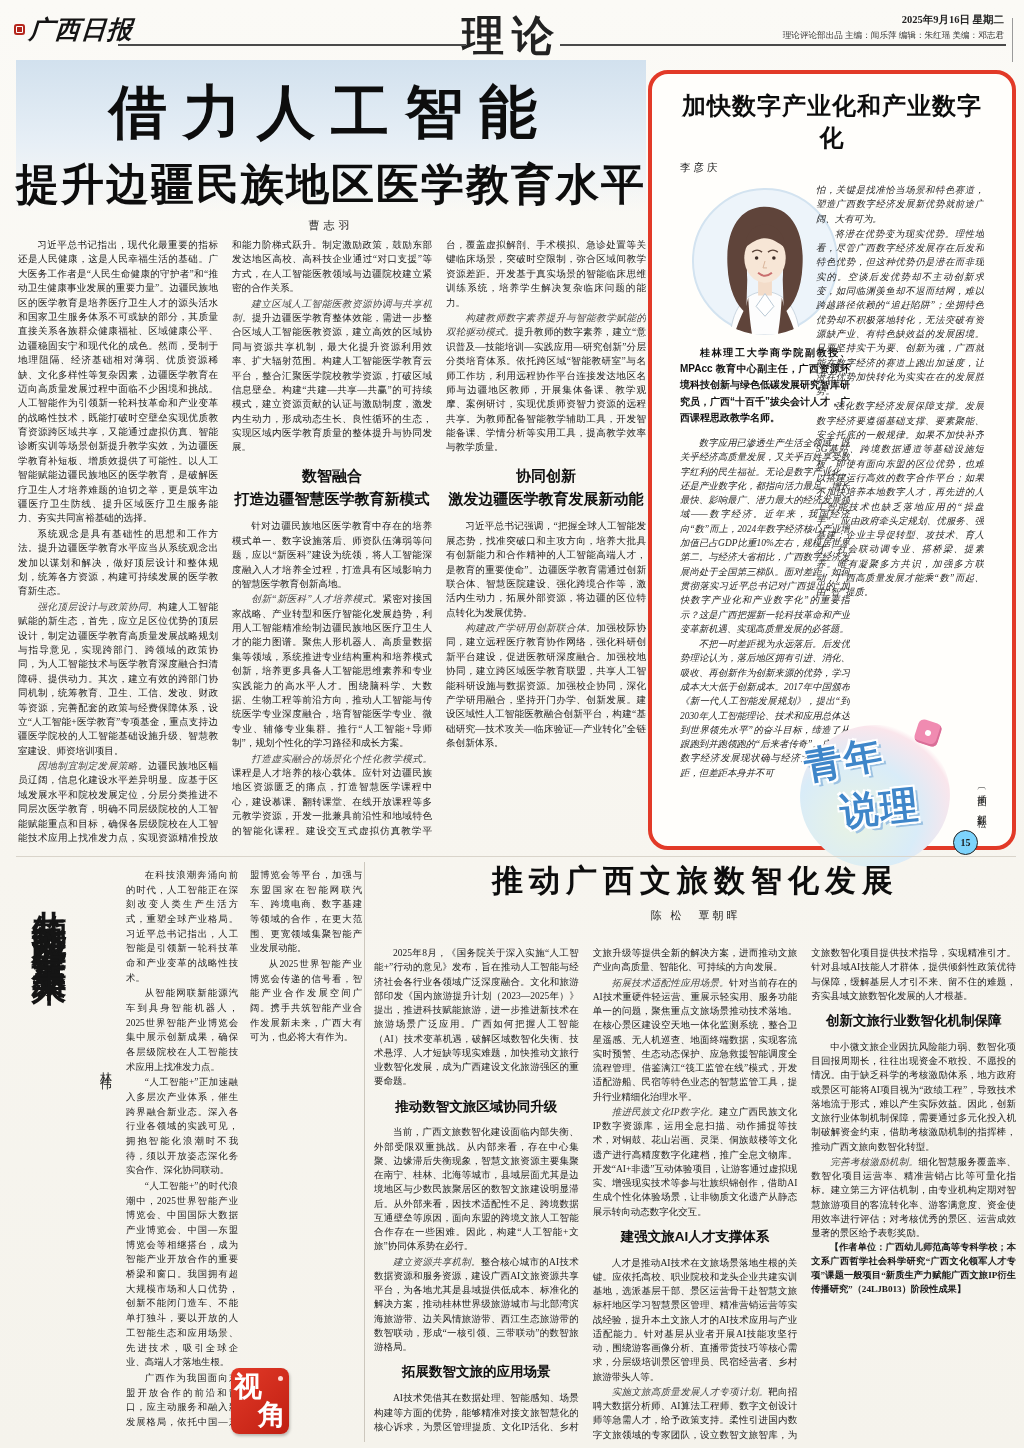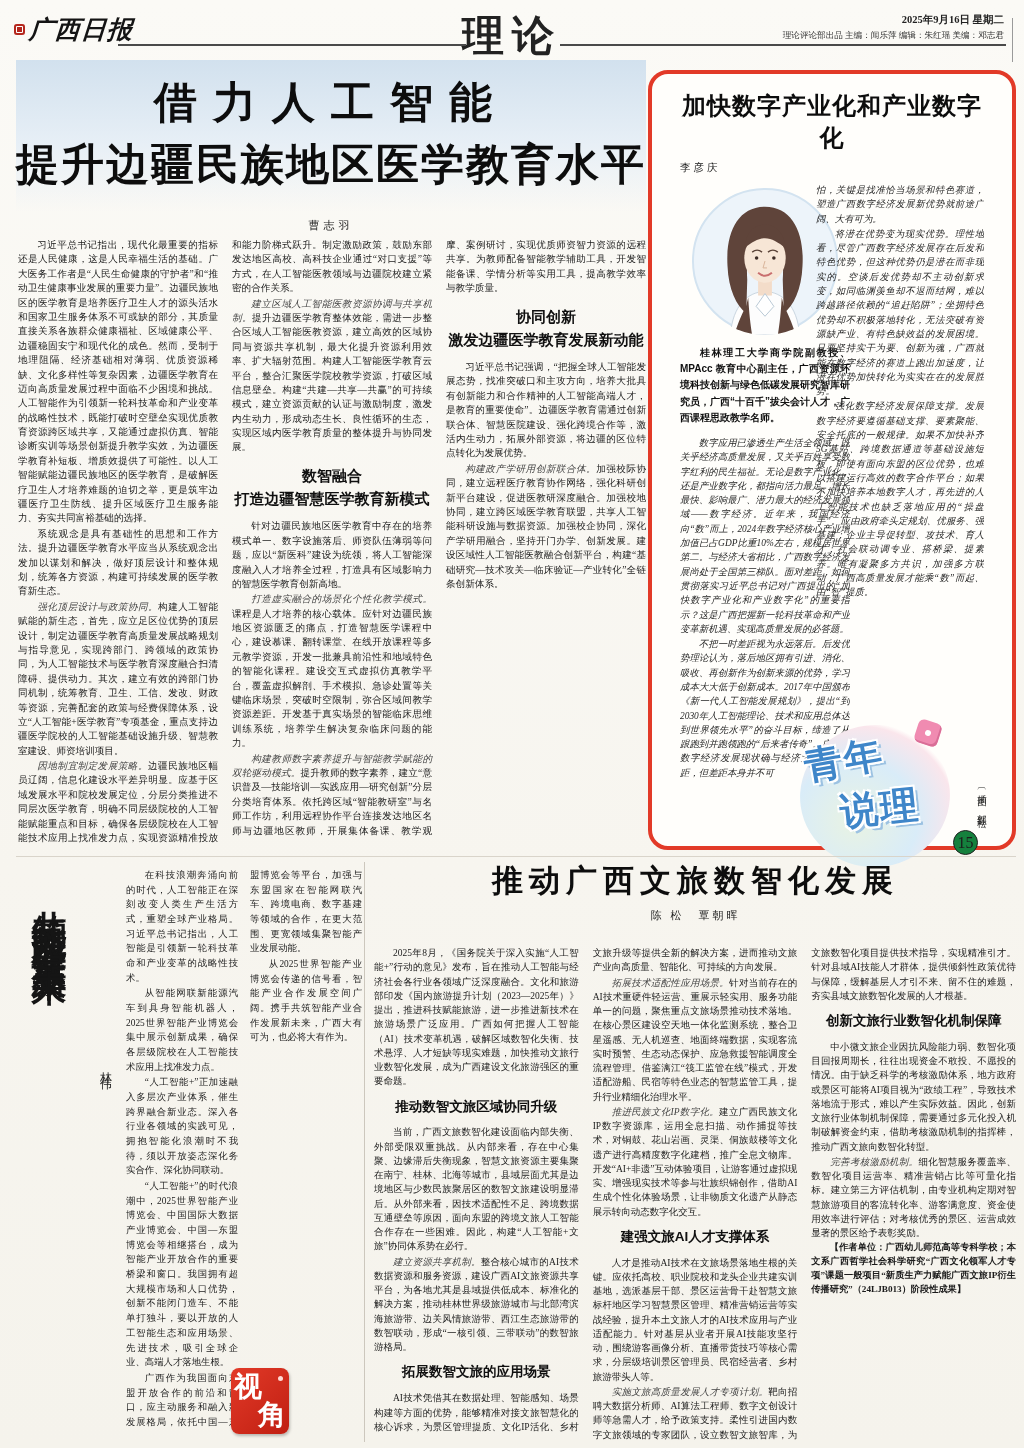--- a/index.html
+++ b/index.html
@@ -30,7 +30,7 @@
   .headline-sky{position:absolute;left:16px;top:60px;width:630px;height:152px;
         background:linear-gradient(180deg,#d2e1ee 0%,#e7eff6 55%,rgba(255,255,255,0) 100%)}
   .m-title1{margin-top:14px;text-align:center;font-family:"Liberation Sans",sans-serif;font-weight:900;
-        font-size:43px;letter-spacing:16px;color:#0d0d0d}
+        font-size:58px;letter-spacing:16px;color:#0d0d0d}
   .m-title2{margin-top:4px;text-align:center;font-family:"Liberation Sans",sans-serif;font-weight:900;
         font-size:43px;letter-spacing:2px;color:#0d0d0d}
   .m-byline{position:absolute;left:16px;top:218px;width:630px;text-align:center;font-size:11px;color:#222;letter-spacing:4px}

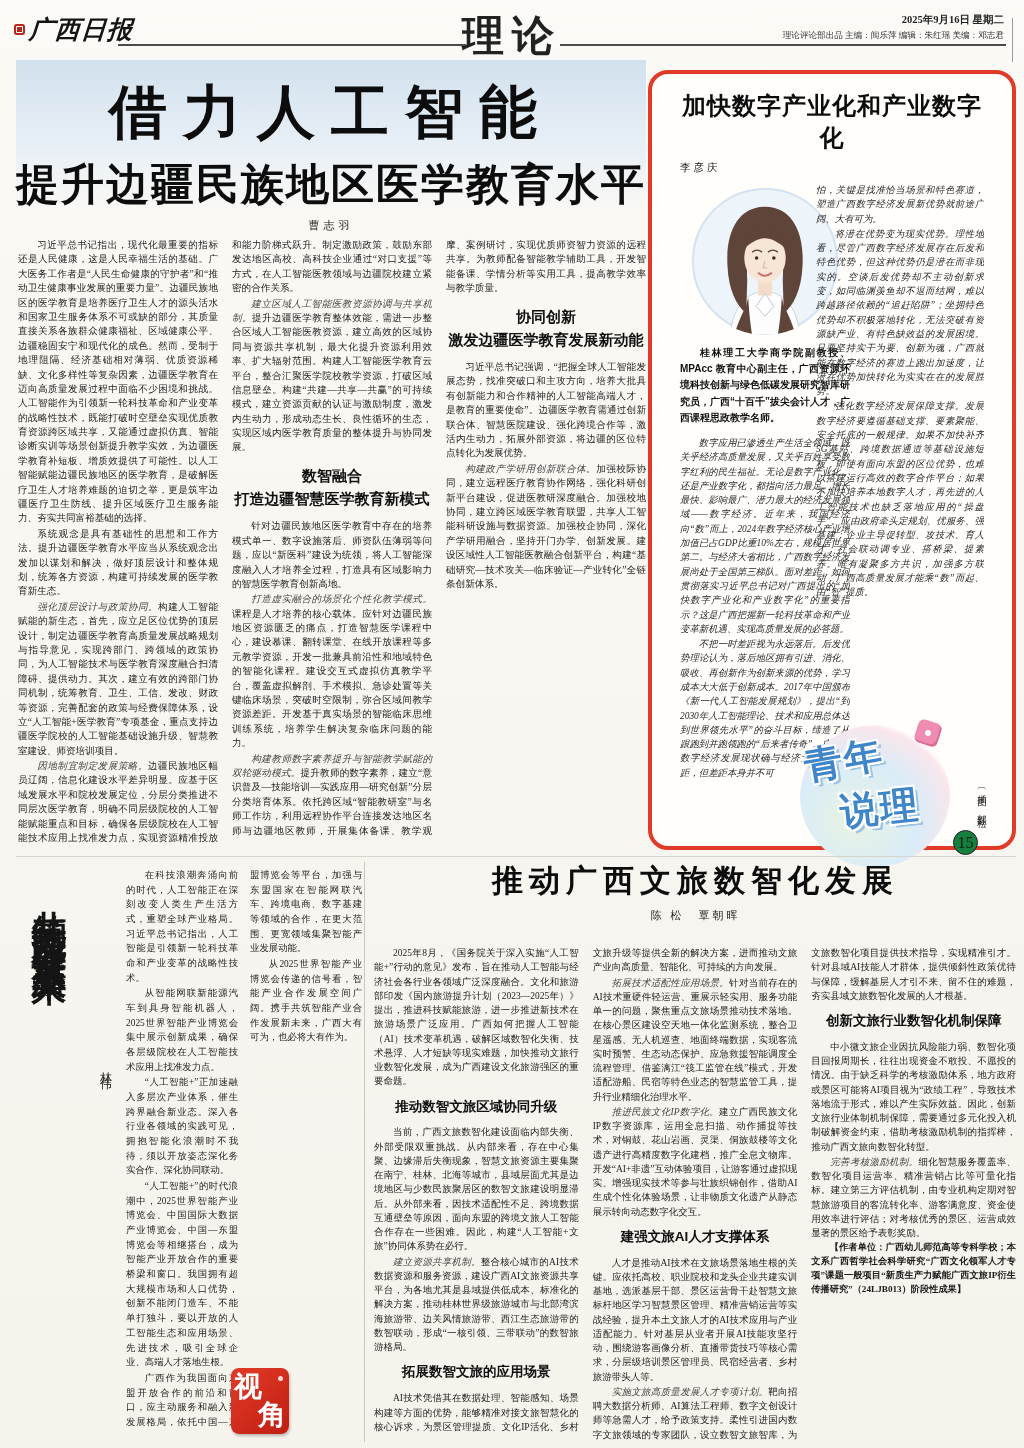--- a/index.html
+++ b/index.html
@@ -125,6 +125,7 @@
       <div>打造边疆智慧医学教育新模式</div>
     </div>
     <p>针对边疆民族地区医学教育中存在的培养模式单一、数字设施落后、师资队伍薄弱等问题，应以“新医科”建设为统领，将人工智能深度融入人才培养全过程，打造具有区域影响力的智慧医学教育创新高地。</p>
+    <p><span class="lead">创新“新医科”人才培养模式。</span>紧密对接国家战略、产业转型和医疗智能化发展趋势，利用人工智能精准绘制边疆民族地区医疗卫生人才的能力图谱。聚焦人形机器人、高质量数据集等领域，系统推进专业结构重构和培养模式创新，培养更多具备人工智能思维素养和专业实践能力的高水平人才。围绕脑科学、大数据、生物工程等前沿方向，推动人工智能与传统医学专业深度融合，培育智能医学专业、微专业、辅修专业集群。推行“人工智能+导师制”，规划个性化的学习路径和成长方案。</p>
     <p><span class="lead">打造虚实融合的场景化个性化教学模式。</span>课程是人才培养的核心载体。应针对边疆民族地区资源匮乏的痛点，打造智慧医学课程中心，建设慕课、翻转课堂、在线开放课程等多元教学资源，开发一批兼具前沿性和地域特色的智能化课程。建设交互式虚拟仿真教学平台，覆盖虚拟解剖、手术模拟、急诊处置等关键临床场景，突破时空限制，弥合区域间教学资源差距。开发基于真实场景的智能临床思维训练系统，培养学生解决复杂临床问题的能力。</p>
     <p><span class="lead">构建教师数字素养提升与智能教学赋能的双轮驱动模式。</span>提升教师的数字素养，建立“意识普及—技能培训—实践应用—研究创新”分层分类培育体系。依托跨区域“智能教研室”与名师工作坊，利用远程协作平台连接发达地区名师与边疆地区教师，开展集体备课、教学观摩、案例研讨，实现优质师资智力资源的远程共享。为教师配备智能教学辅助工具，开发智能备课、学情分析等实用工具，提高教学效率与教学质量。</p>
     <div class="col-subhead">

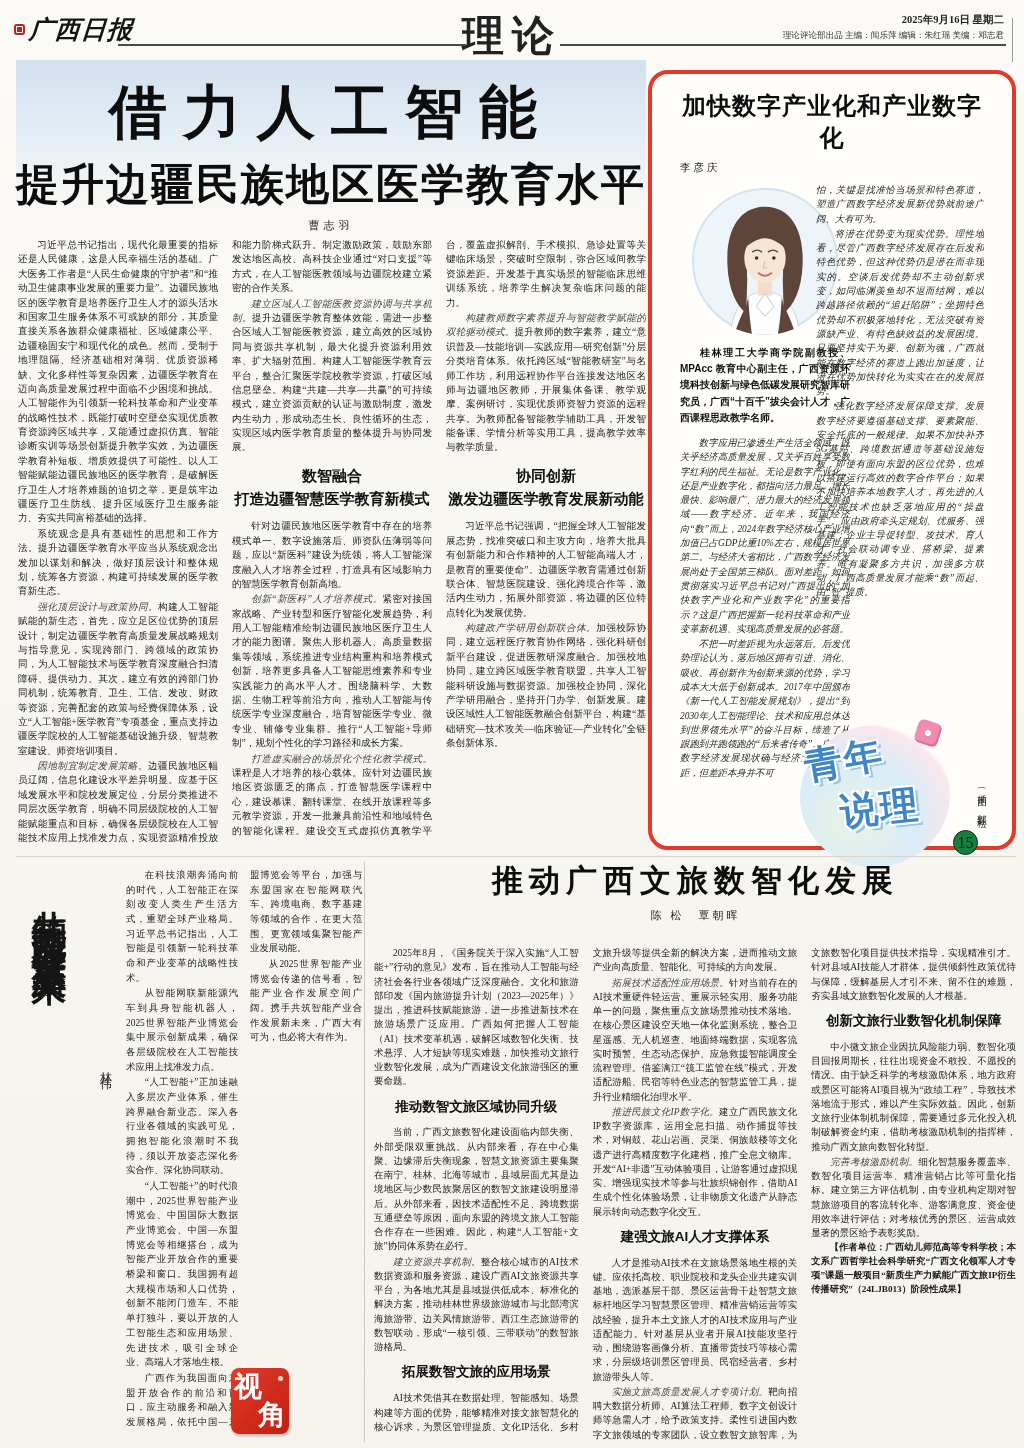--- a/index.html
+++ b/index.html
@@ -64,8 +64,8 @@
         transform:rotate(18deg);box-shadow:inset -2px -2px 0 #d96e97}
   .yb-dot{position:absolute;left:9px;top:9px;width:6px;height:6px;border-radius:50%;background:#fff}
   .circle15{position:absolute;right:6px;bottom:18px;width:25px;height:25px;border:1.6px solid #222;border-radius:50%;
-        background:#15803d;display:flex;align-items:center;justify-content:center;
-        font-size:16px;font-weight:400;font-family:"Liberation Serif",serif}
+        background:#7dd3fc;display:flex;align-items:center;justify-content:center;
+        font-size:10px;font-weight:700;font-family:"Liberation Serif",serif}
   .ill-credit{position:absolute;right:-4px;bottom:56px;writing-mode:vertical-rl;font-size:9.5px;
         letter-spacing:3px;color:#222}
   

